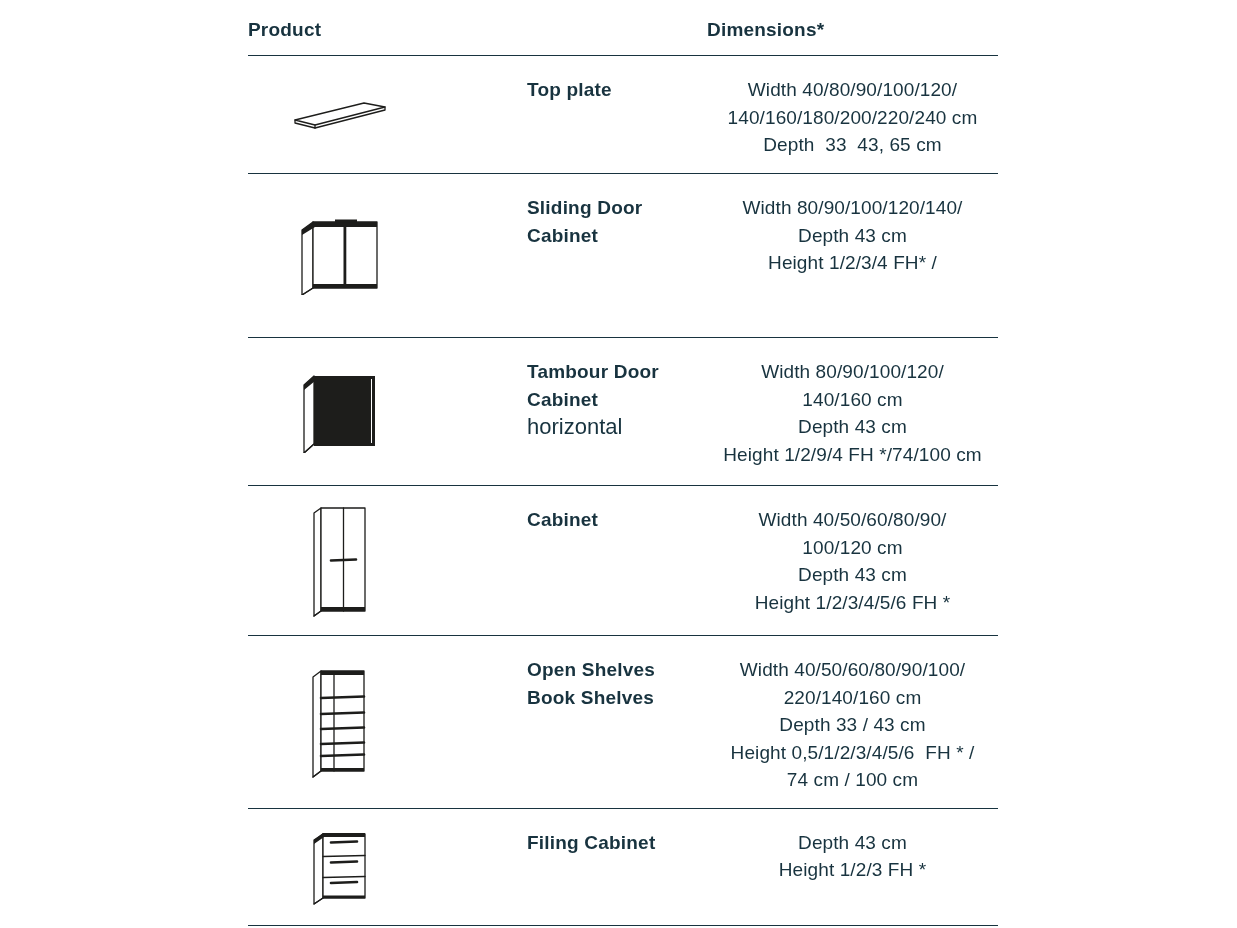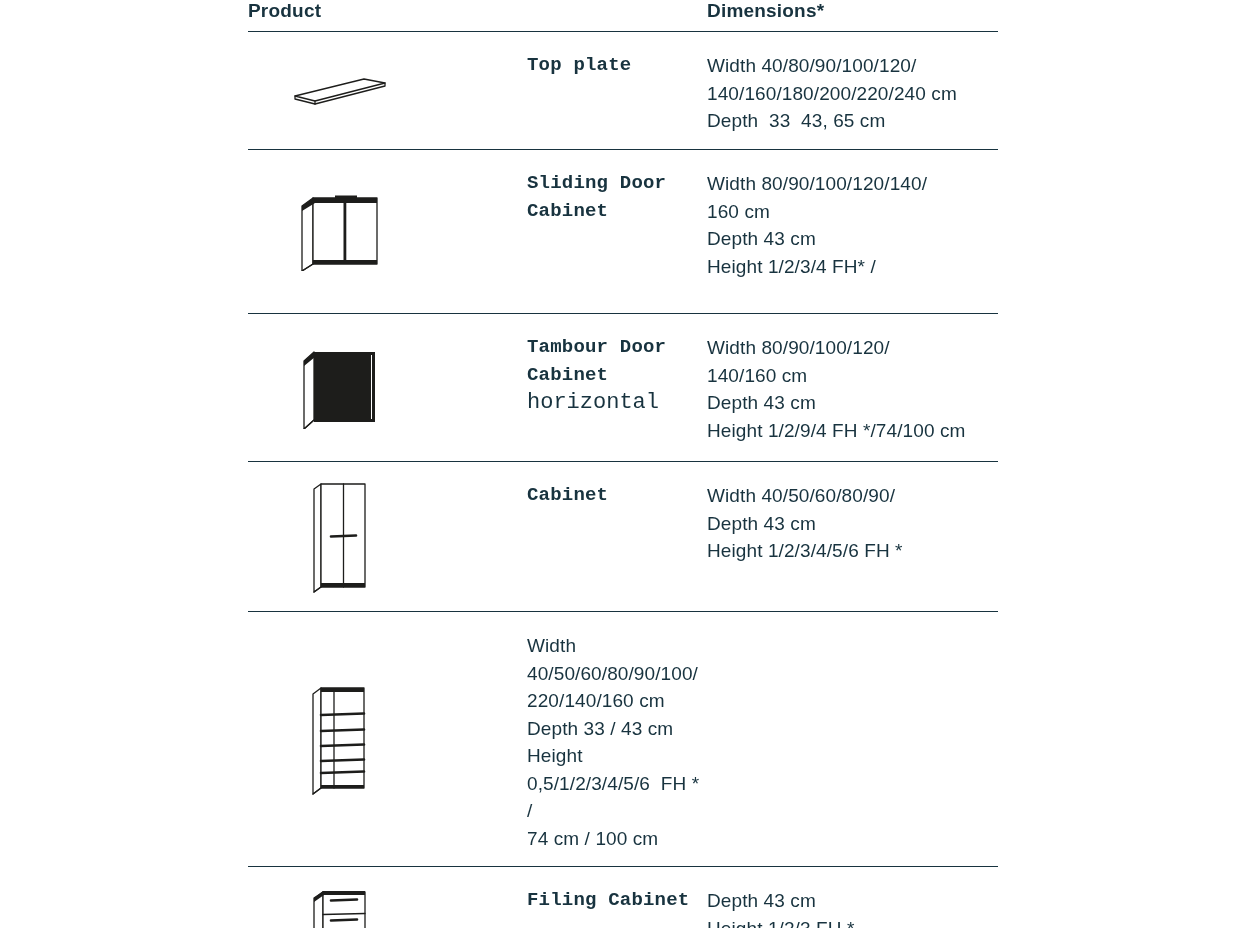--- a/index.html
+++ b/index.html
@@ -13,7 +13,7 @@
   }
   .thead{
     display:grid;grid-template-columns:459px 1fr;
-    height:32px;align-items:end;
+    height:56px;align-items:end;
     border-bottom:1.5px solid #18333f;
     padding-bottom:14px;box-sizing:border-box;
   }

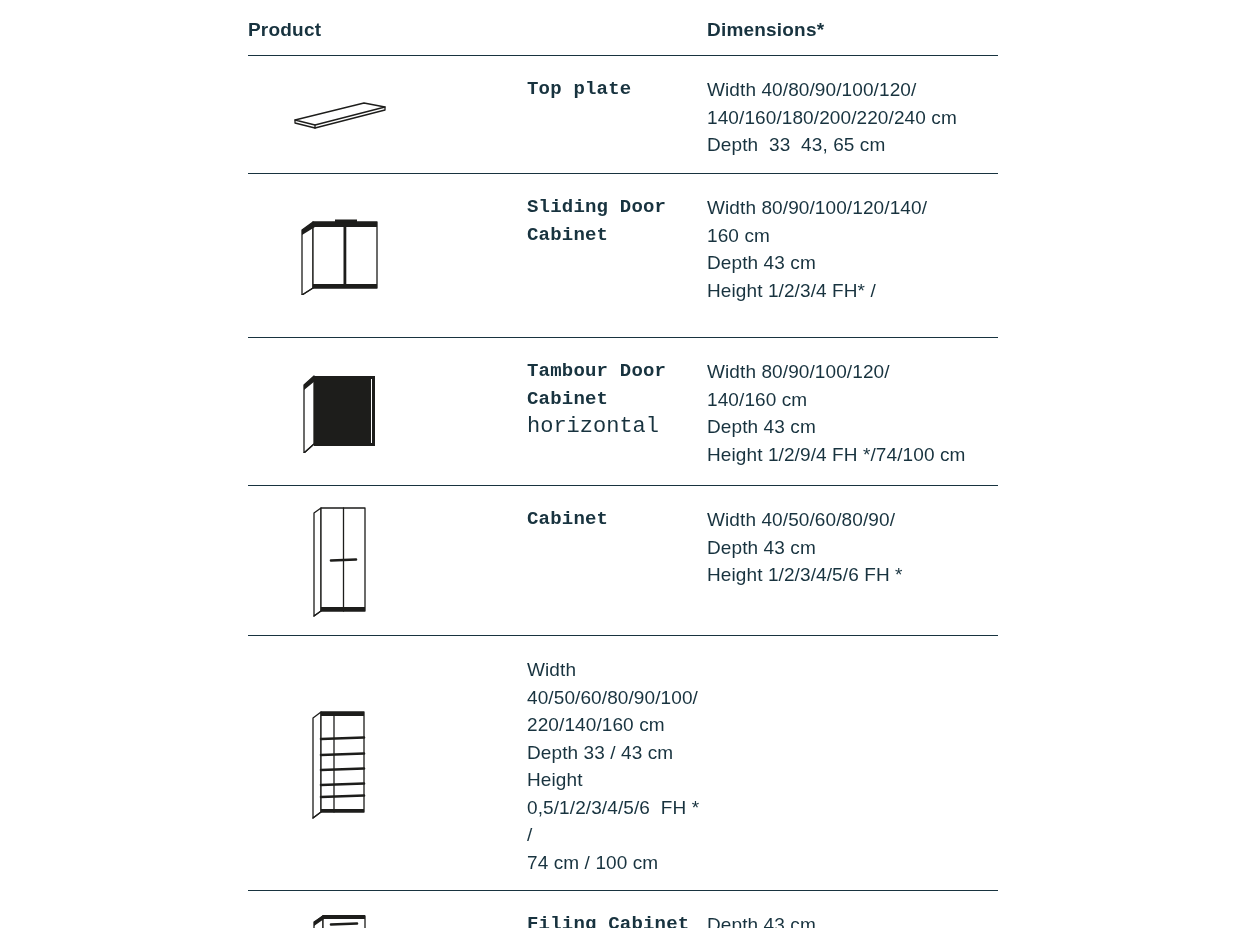--- a/index.html
+++ b/index.html
@@ -35,7 +35,7 @@
     display:flex;align-items:center;justify-content:center;
     width:184px;
   }
-  .name-cell{padding-top:20px;font-family:Liberation Mono, monospace;}
+  .name-cell{padding-top:20px;}
   .dims-cell{padding-top:20px;padding-bottom:14px;}
   .name-line{
     font-weight:bold;font-size:19px;line-height:27.5px;letter-spacing:.2px;

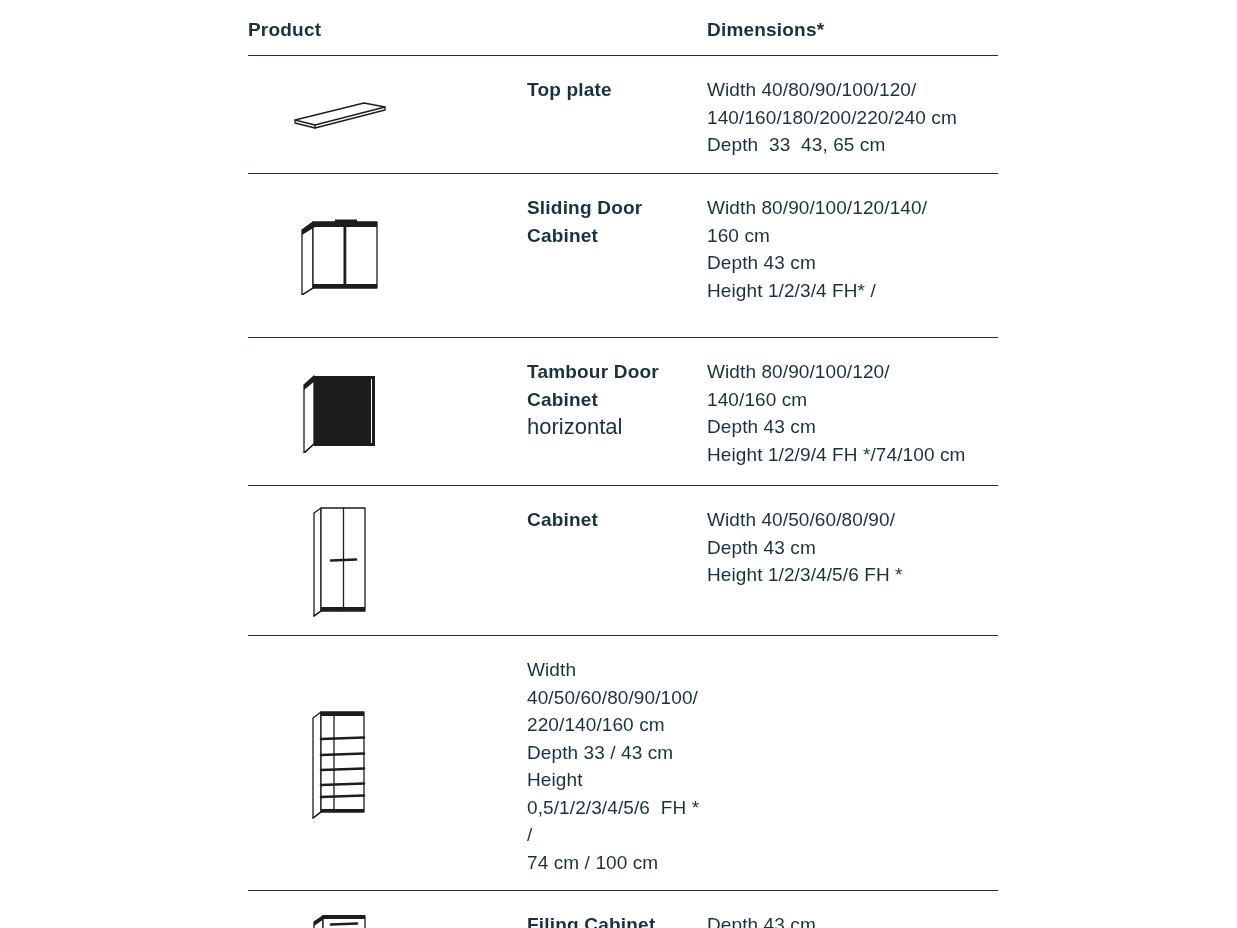--- a/index.html
+++ b/index.html
@@ -44,7 +44,7 @@
     font-weight:normal;font-size:22px;line-height:27.5px;
   }
   .dim-line{
-    font-size:19px;line-height:27.5px;white-space:pre-wrap;letter-spacing:.1px;
+    font-size:19px;line-height:27.5px;white-space:pre-wrap;letter-spacing:.1px;text-align:center;
   }
   svg{display:block;}
   .ln{stroke:#1d1d1b;fill:none;stroke-width:1.3;stroke-linejoin:round;stroke-linecap:round;}

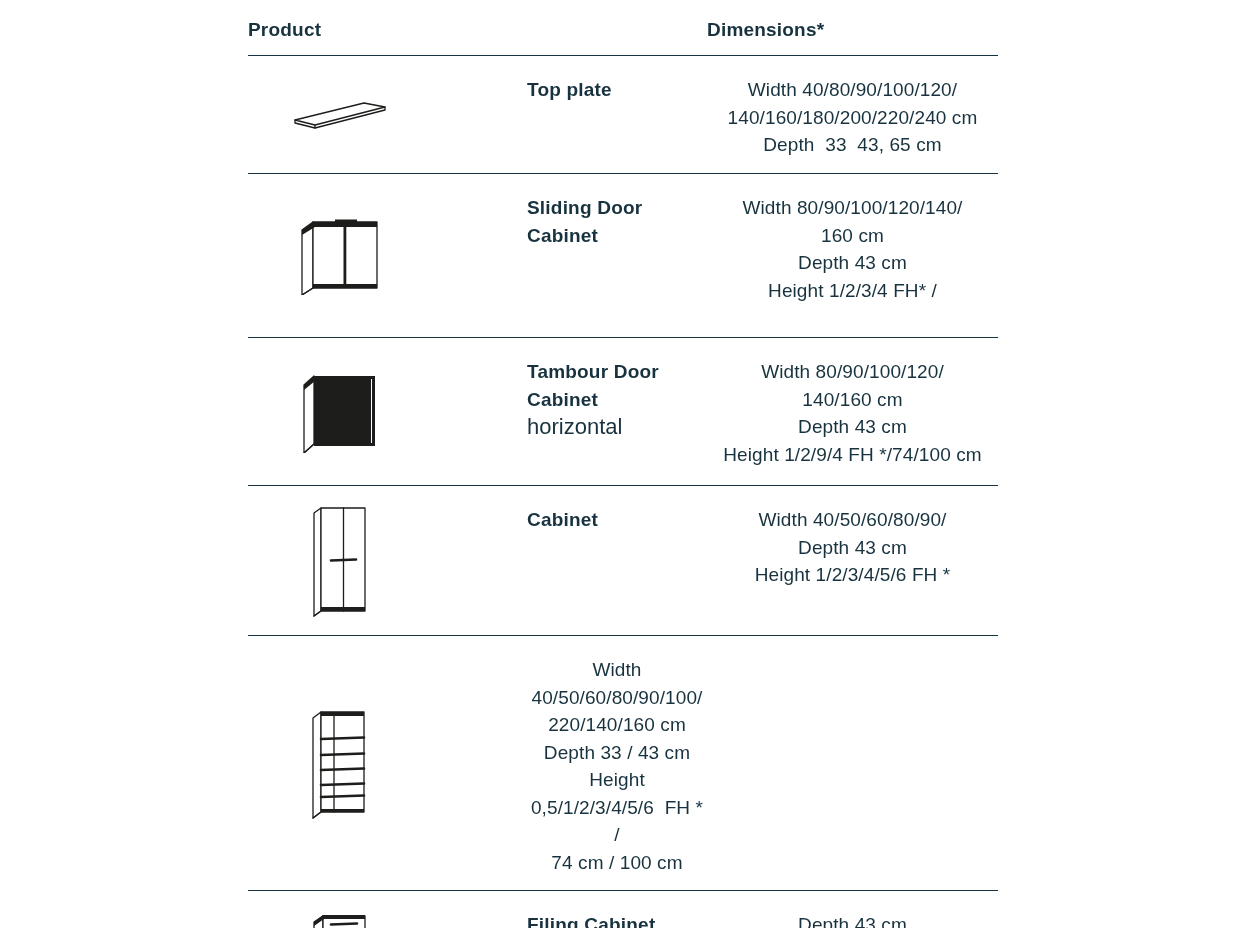--- a/index.html
+++ b/index.html
@@ -98,7 +98,6 @@
     </div>
     <div class="dims-cell">
       <div class="dim-line">Width 80/90/100/120/140/</div>
-      <div class="dim-line">160 cm</div>
       <div class="dim-line">Depth 43 cm</div>
       <div class="dim-line">Height 1/2/3/4 FH* /</div>
     </div>

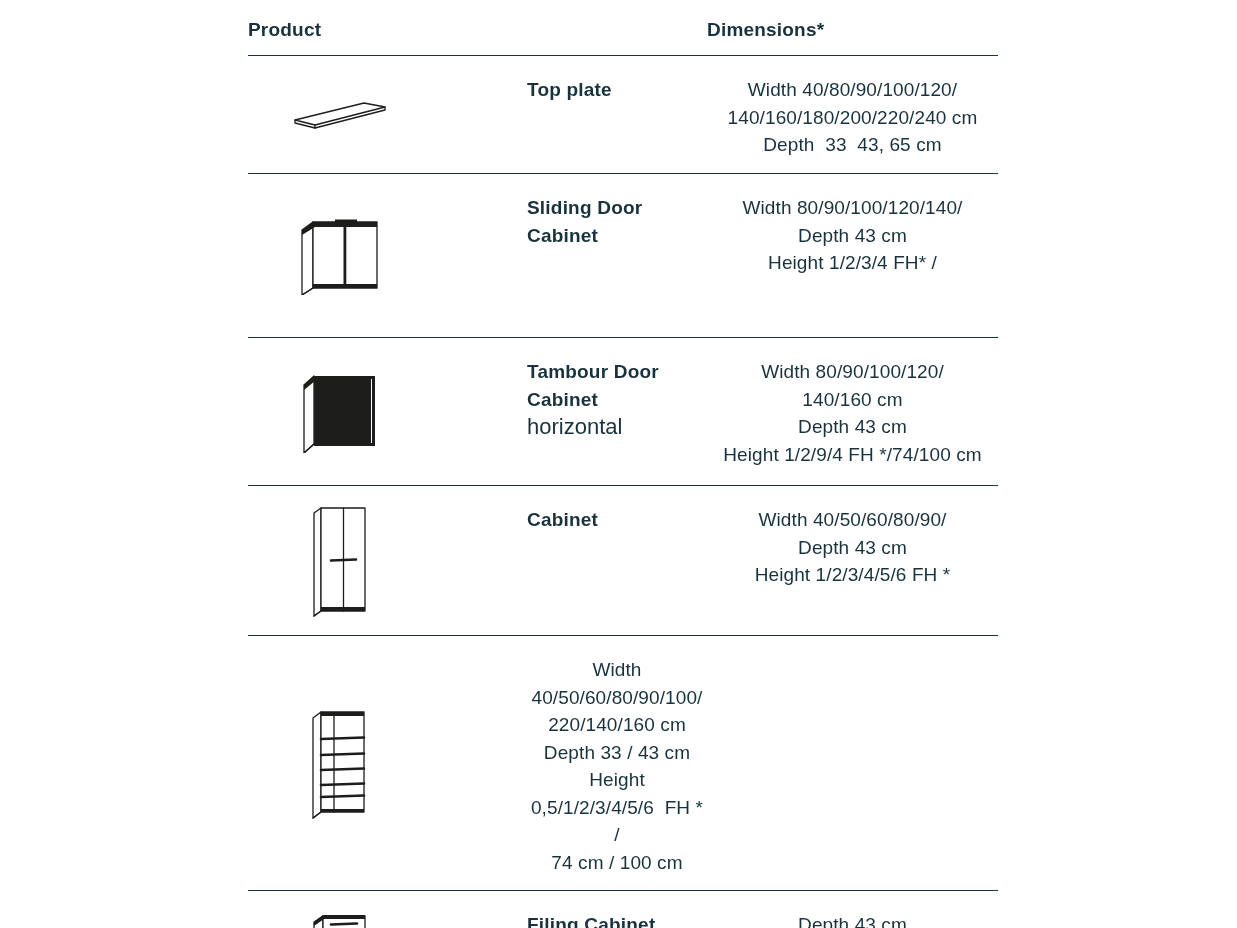--- a/index.html
+++ b/index.html
@@ -142,6 +142,7 @@
     </div>
     <div class="dims-cell">
       <div class="dim-line">Width 40/50/60/80/90/</div>
+      <div class="dim-line">100/120 cm</div>
       <div class="dim-line">Depth 43 cm</div>
       <div class="dim-line">Height 1/2/3/4/5/6 FH *</div>
     </div>

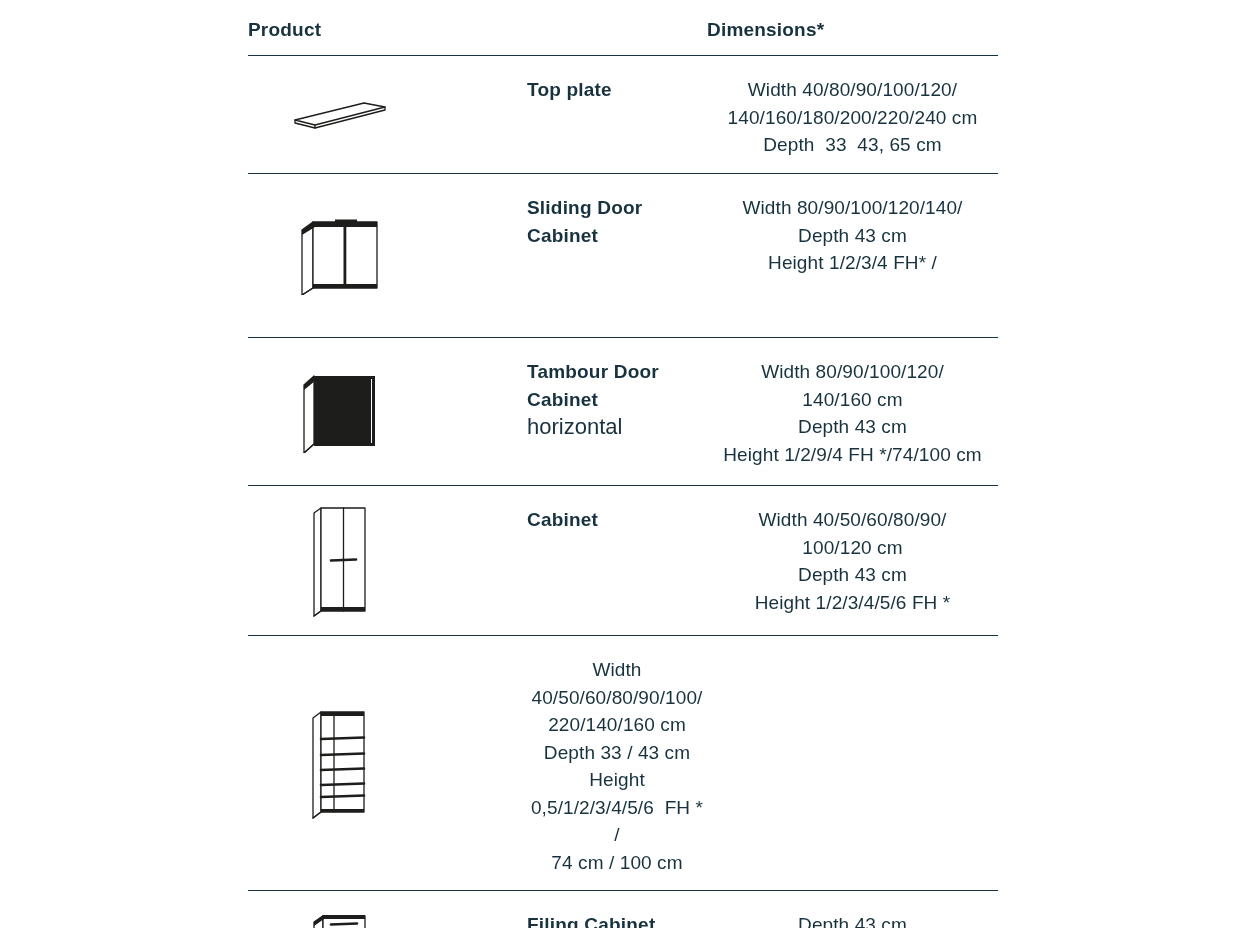--- a/index.html
+++ b/index.html
@@ -164,6 +164,10 @@
         <path class="ln" d="M3,112 L11,106"></path>
       </svg>
     </div>
+    <div class="name-cell">
+      <div class="name-line">Open Shelves</div>
+      <div class="name-line">Book Shelves</div>
+    </div>
     <div class="dims-cell">
       <div class="dim-line">Width 40/50/60/80/90/100/</div>
       <div class="dim-line">220/140/160 cm</div>

